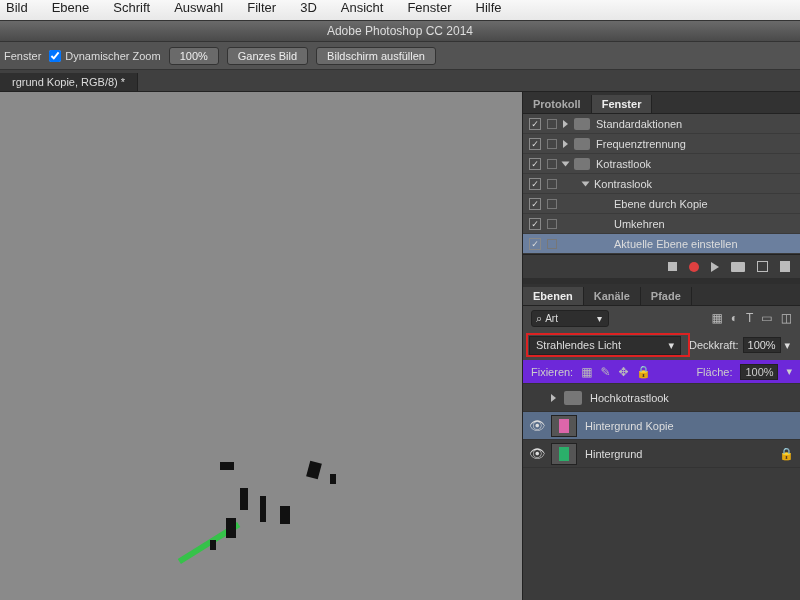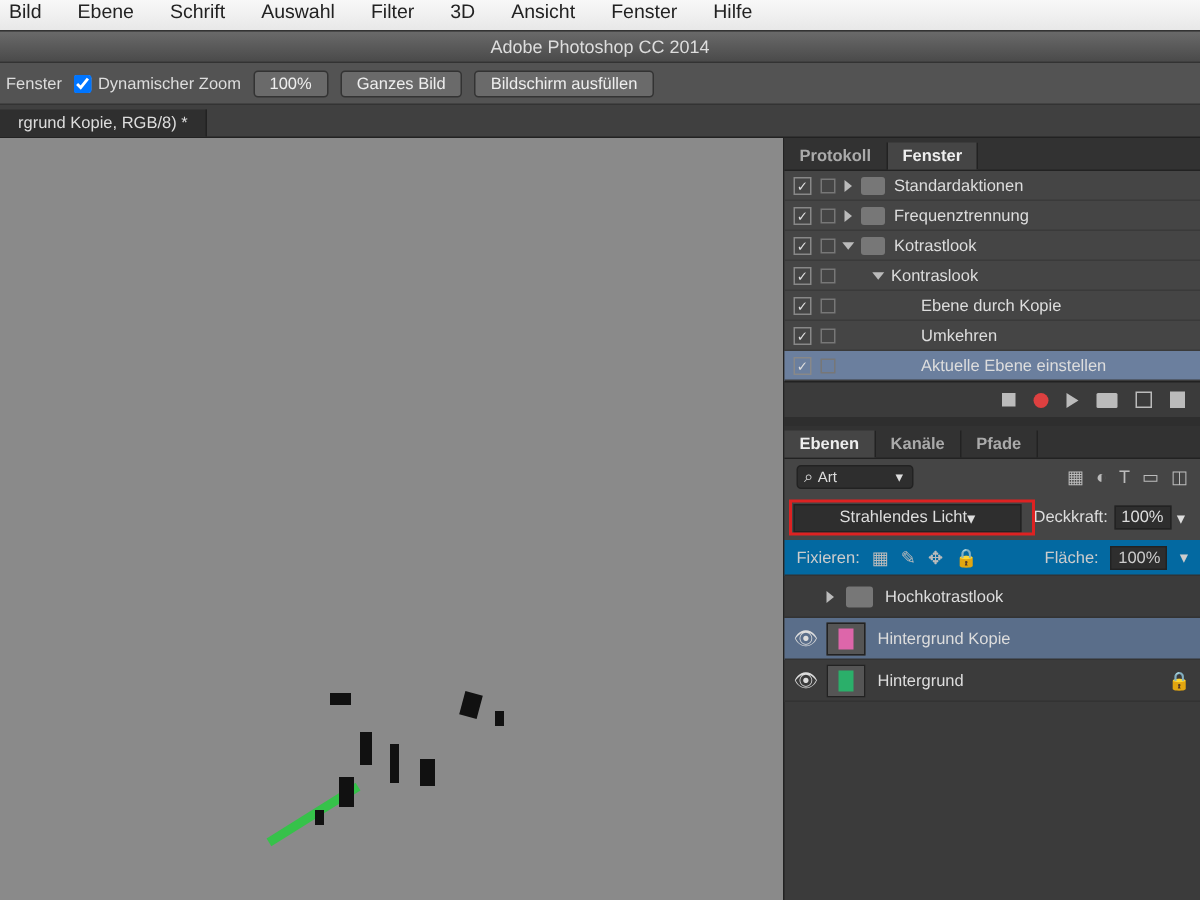--- a/index.html
+++ b/index.html
@@ -45,7 +45,7 @@
 .search-drop::before { content:"⌕"; margin-right:3px; color:#ddd; font-size:11px; }
 .mini-ic { color:#bbb; font-size:12px; }
 .blend-row { height:30px; display:flex; align-items:center; gap:8px; padding:0 6px; background:#454545; position:relative; }
-.blend-drop { width:152px; height:19px; background:#2e2e2e; border:1px solid #222; color:#ddd; font-size:11px; padding:1px 6px; display:flex; align-items:center; justify-content:center; }
+.blend-drop { width:152px; height:19px; background:#2e2e2e; border:1px solid #222; color:#ddd; font-size:11px; padding:1px 6px; display:flex; align-items:center; justify-content:space-between; }
 .red-box { position:absolute; left:3px; top:3px; width:164px; height:24px; border:2px solid #dd2222; pointer-events:none; }
 .opac { display:flex; align-items:center; gap:4px; font-size:11px; color:#ddd; }
 .opac .val { background:#2e2e2e; border:1px solid #222; padding:1px 4px; width:38px; text-align:right;}

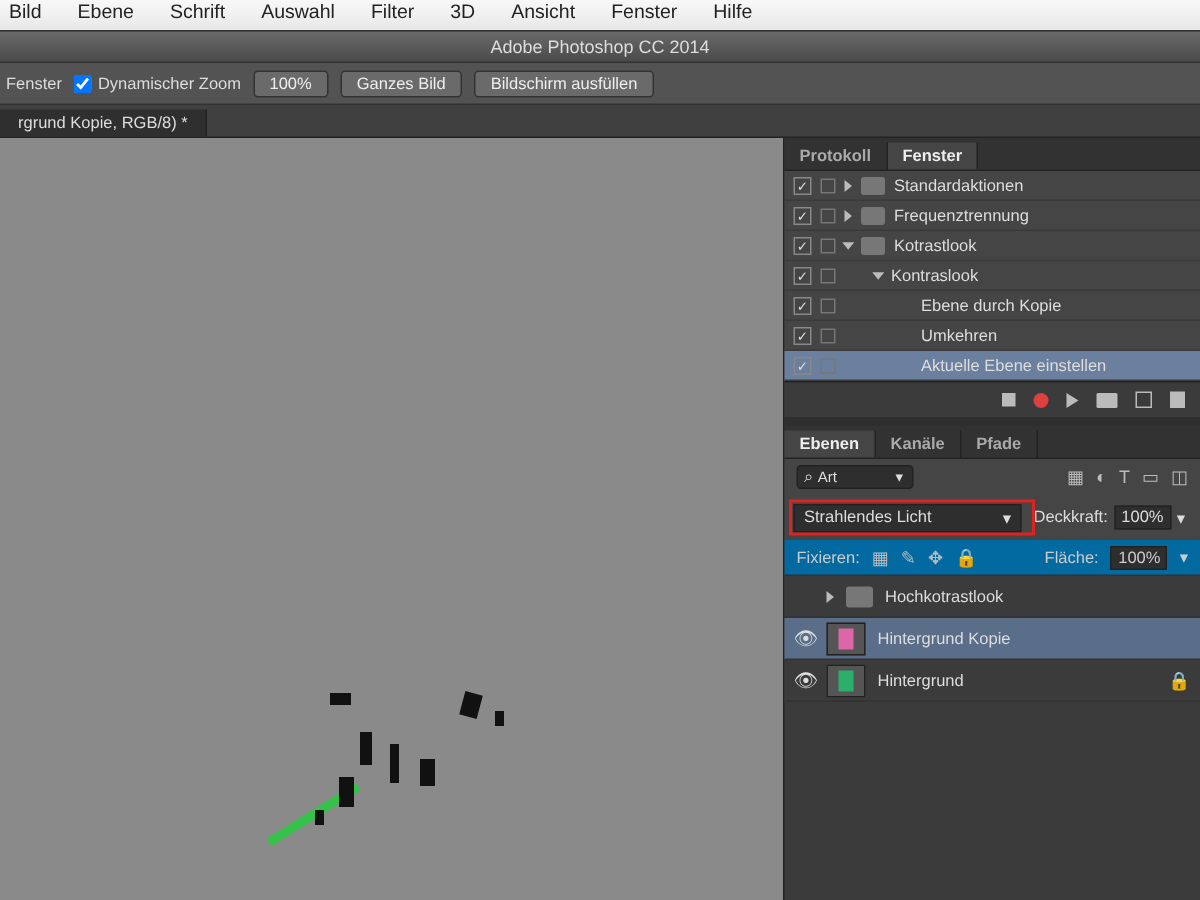--- a/index.html
+++ b/index.html
@@ -49,7 +49,7 @@
 .red-box { position:absolute; left:3px; top:3px; width:164px; height:24px; border:2px solid #dd2222; pointer-events:none; }
 .opac { display:flex; align-items:center; gap:4px; font-size:11px; color:#ddd; }
 .opac .val { background:#2e2e2e; border:1px solid #222; padding:1px 4px; width:38px; text-align:right;}
-.lock-row { height:24px; display:flex; align-items:center; padding:0 8px; gap:8px; background:#0369a1; border-bottom:1px solid #333; font-size:11px;}
+.lock-row { height:24px; display:flex; align-items:center; padding:0 8px; gap:8px; background:#6d28d9; border-bottom:1px solid #333; font-size:11px;}
 .lock-row .mini { font-size:12px; color:#bbb; }
 .layer-list { flex:1; background:#3b3b3b; }
 .layer-row { height:28px; display:flex; align-items:center; padding:0 6px; gap:8px; border-bottom:1px solid #333; color:#ddd; font-size:11px;}

